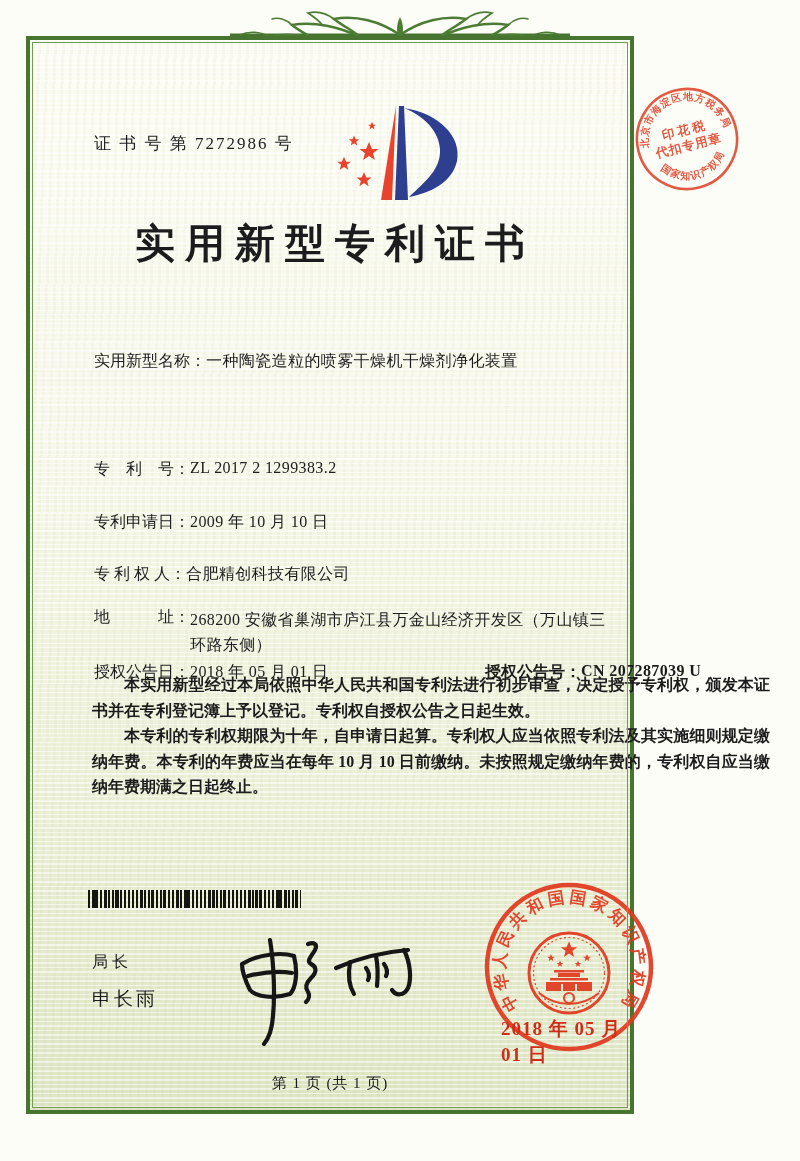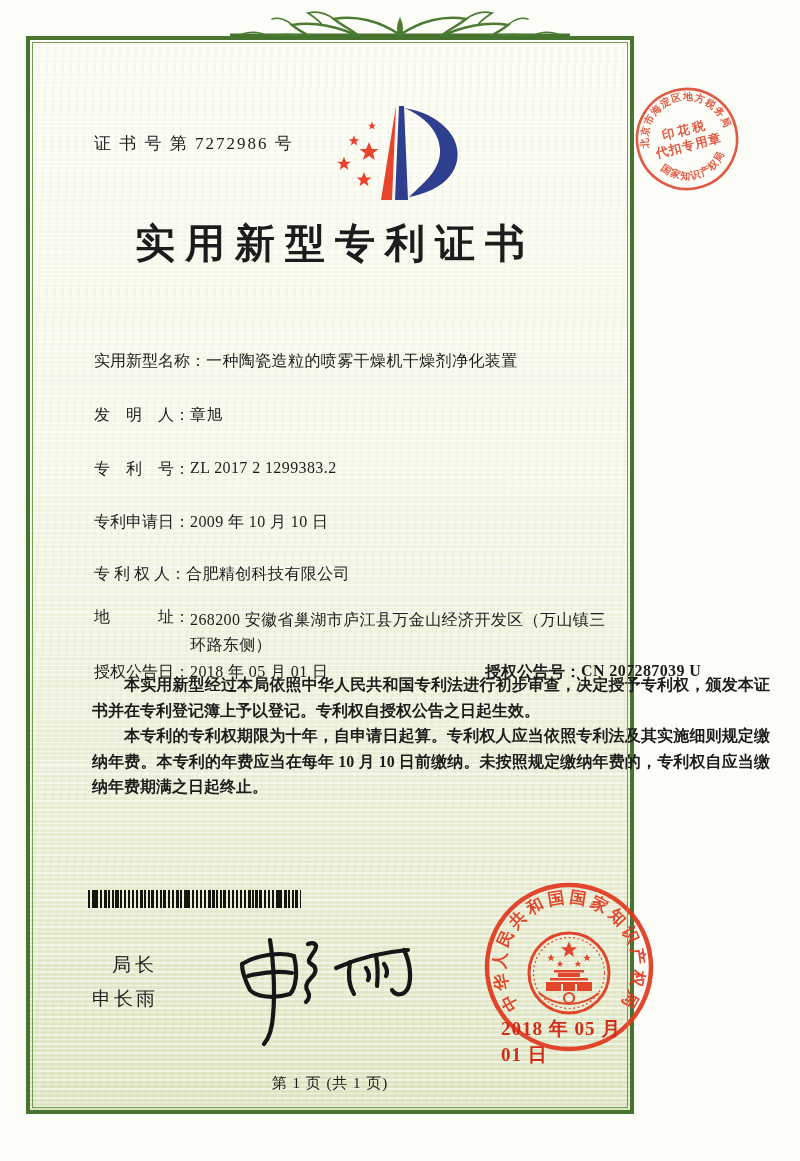--- a/index.html
+++ b/index.html
@@ -120,10 +120,6 @@
     <div class="row" style="top:294px">
       <span class="lbl">实用新型名称：</span>
       <span class="val">一种陶瓷造粒的喷雾干燥机干燥剂净化装置</span>
-    </div>
-    <div class="row" style="top:348px">
-      <span class="lbl">发　明　人：</span>
-      <span class="val">章旭</span>
     </div>
     <div class="row" style="top:402px">
       <span class="lbl">专　利　号：</span>

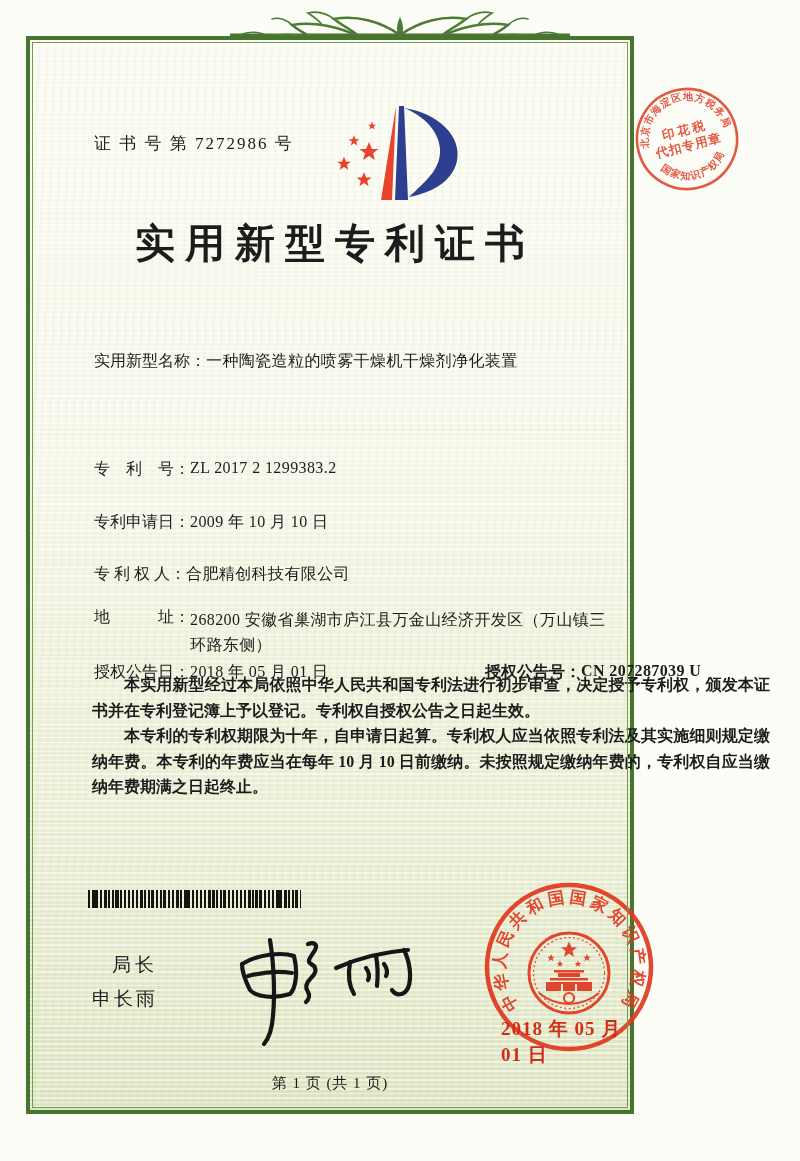--- a/index.html
+++ b/index.html
@@ -49,7 +49,7 @@
       repeating-linear-gradient(90deg,rgba(0,0,0,0) 0 6px,#15150f 6px 8px,rgba(0,0,0,0) 8px 23px);
   }
   
-  .sig-title{left:88px;top:948px;font-size:19px;letter-spacing:4px;margin-left:20px;}
+  .sig-title{left:88px;top:948px;font-size:16px;letter-spacing:4px;}
   .sig-name{left:88px;top:982px;font-size:19px;letter-spacing:3px;}
   .sig-svg{left:220px;top:908px;}
   

